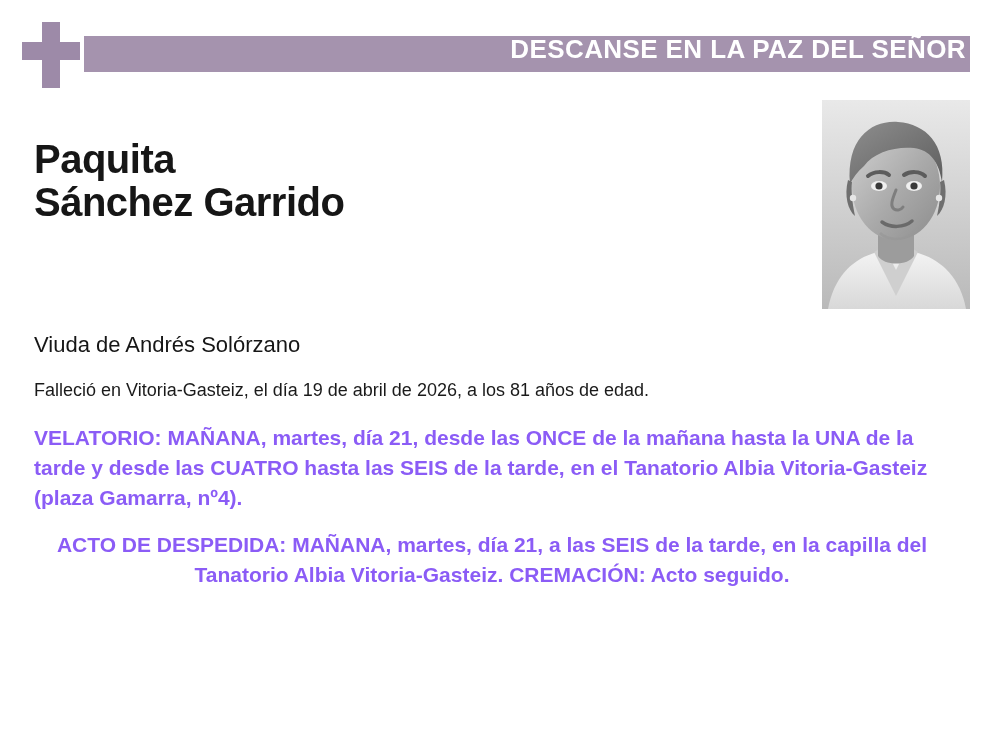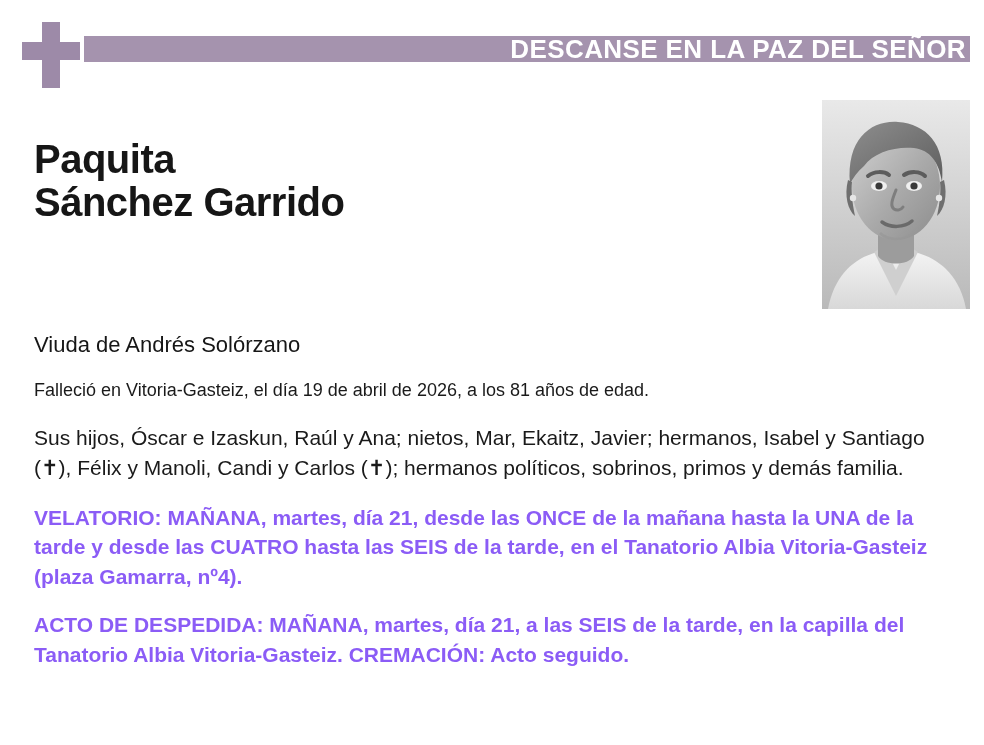--- a/index.html
+++ b/index.html
@@ -55,7 +55,7 @@
     position: absolute;
     left: 84px;
     top: 36px;
-    height: 26px;
+    height: 36px;
     right: 14px;
     background: #a593ae;
     display: flex;

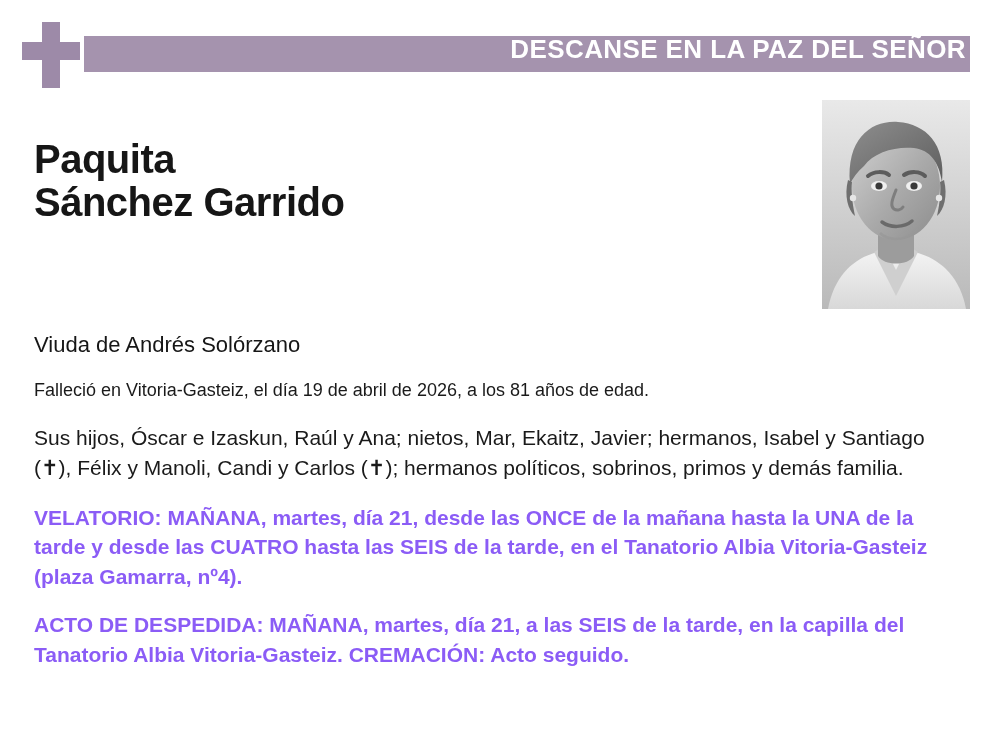--- a/index.html
+++ b/index.html
@@ -209,7 +209,6 @@
   <div class="body-text">
     <p class="widow">Viuda de Andrés Solórzano</p>
     <p class="death">Falleció en Vitoria-Gasteiz, el día 19 de abril de 2026, a los 81 años de edad.</p>
-    <p class="family">Sus hijos, Óscar e Izaskun, Raúl y Ana; nietos, Mar, Ekaitz, Javier; hermanos, Isabel y Santiago (✝), Félix y Manoli, Candi y Carlos (✝); hermanos políticos, sobrinos, primos y demás familia.</p>
     <p class="notice">VELATORIO: MAÑANA, martes, día 21, desde las ONCE de la mañana hasta la UNA de la tarde y desde las CUATRO hasta las SEIS de la tarde, en el Tanatorio Albia Vitoria-Gasteiz (plaza Gamarra, nº4).</p>
     <p class="notice">ACTO DE DESPEDIDA: MAÑANA, martes, día 21, a las SEIS de la tarde, en la capilla del Tanatorio Albia Vitoria-Gasteiz. CREMACIÓN: Acto seguido.</p>
   </div>

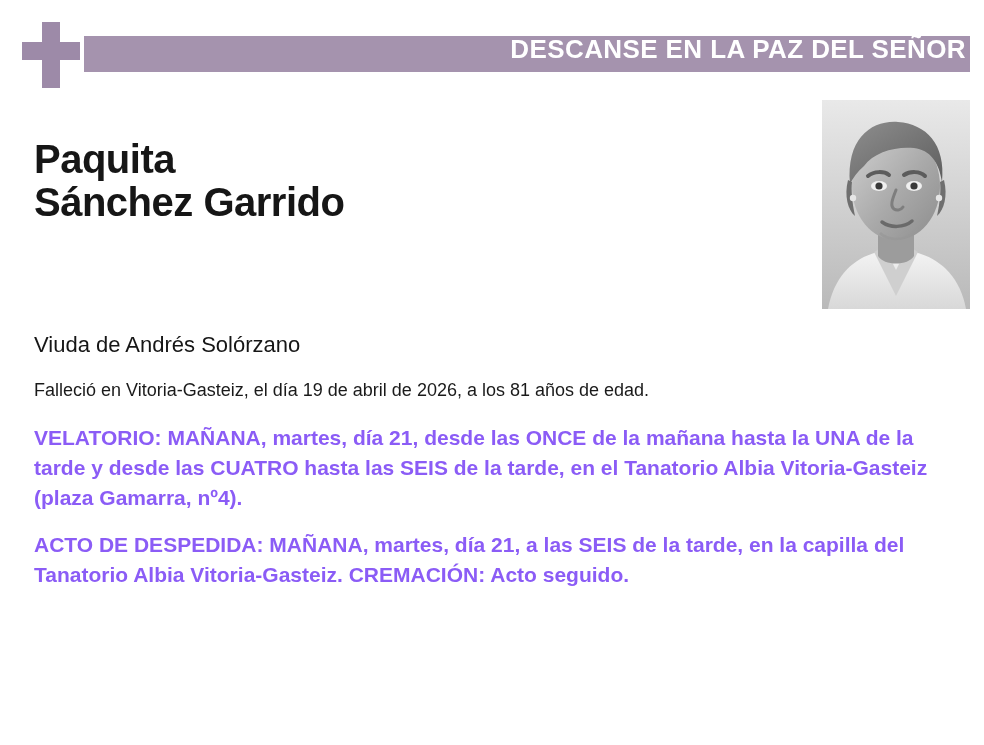--- a/index.html
+++ b/index.html
@@ -131,7 +131,7 @@
     margin: 0 0 18px 0;
     color: #8b5cf6;
   }
-  .notice:last-child { margin-bottom: 0; }
+  .notice:last-child { margin-bottom: 0; text-align: center; }
 </style>
 </head>
 <body>

